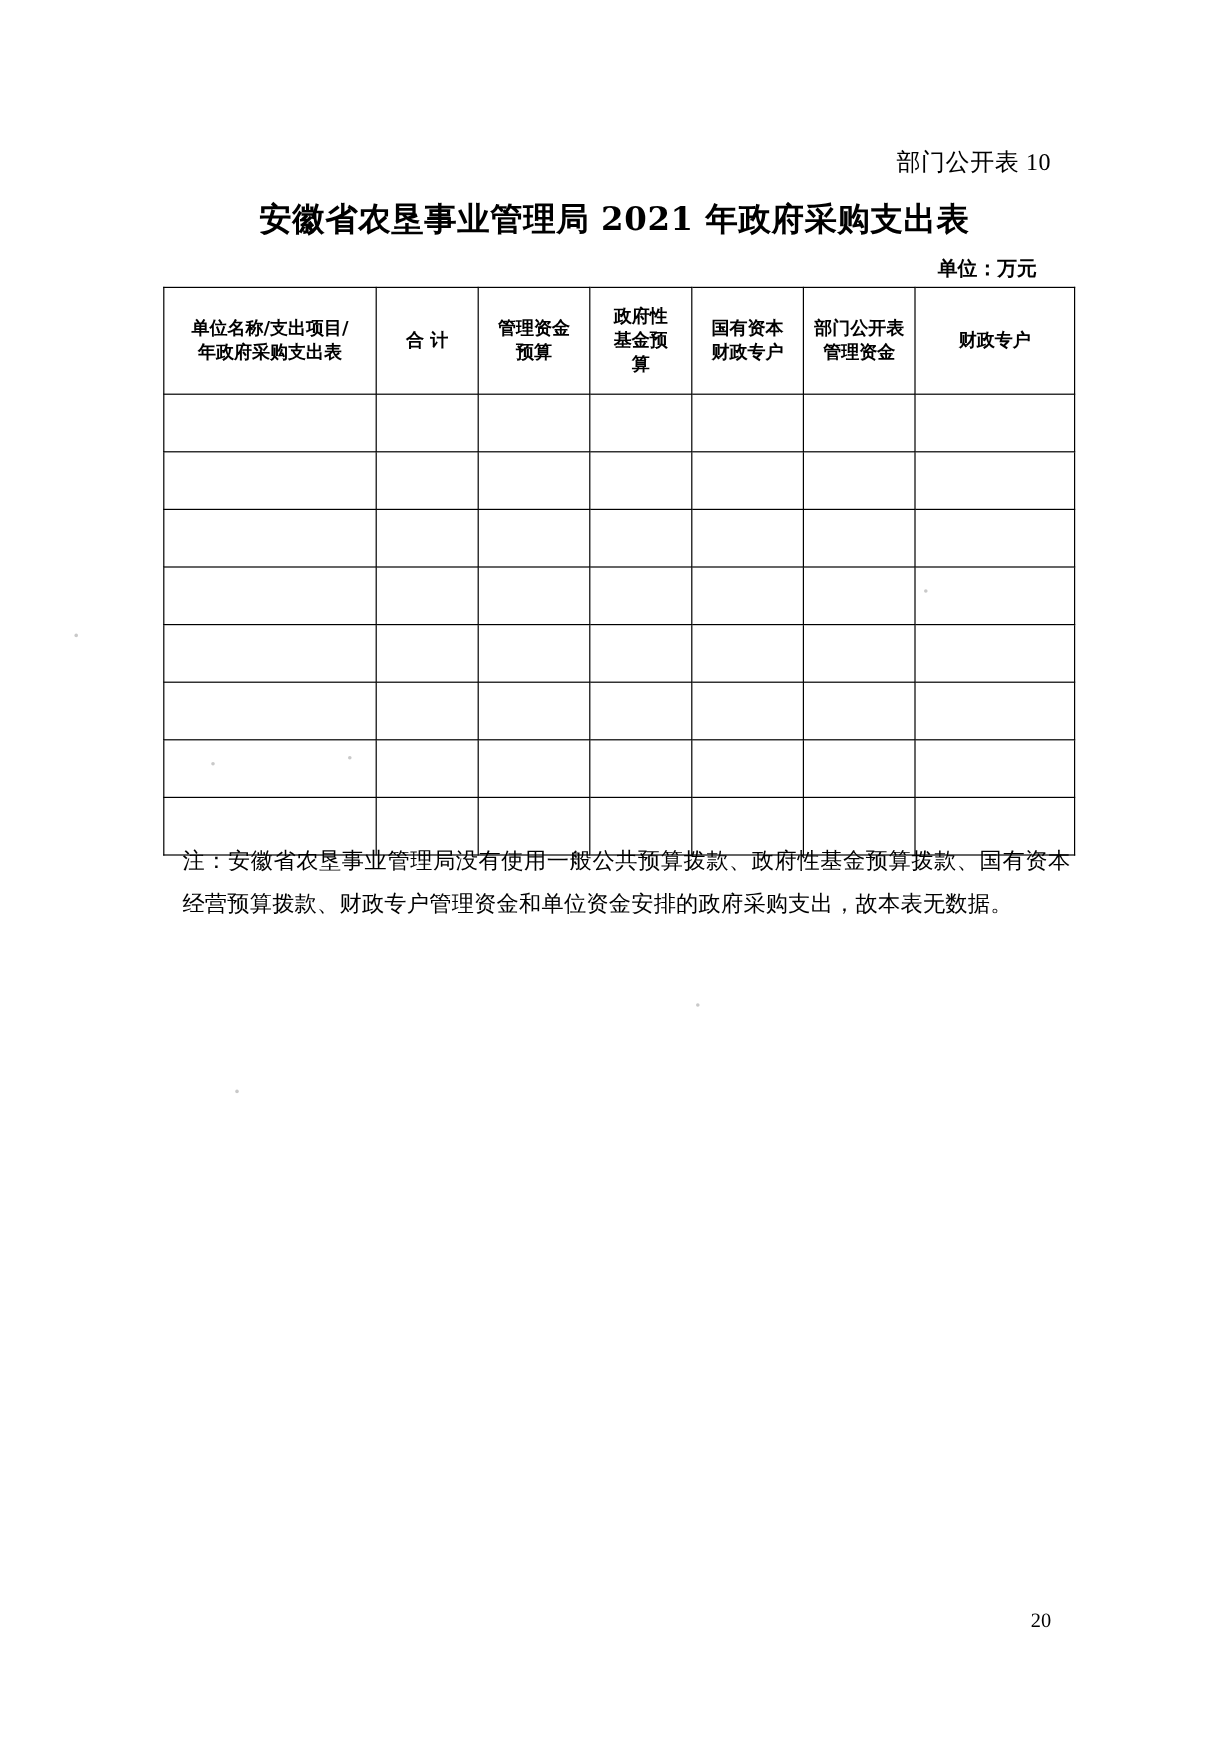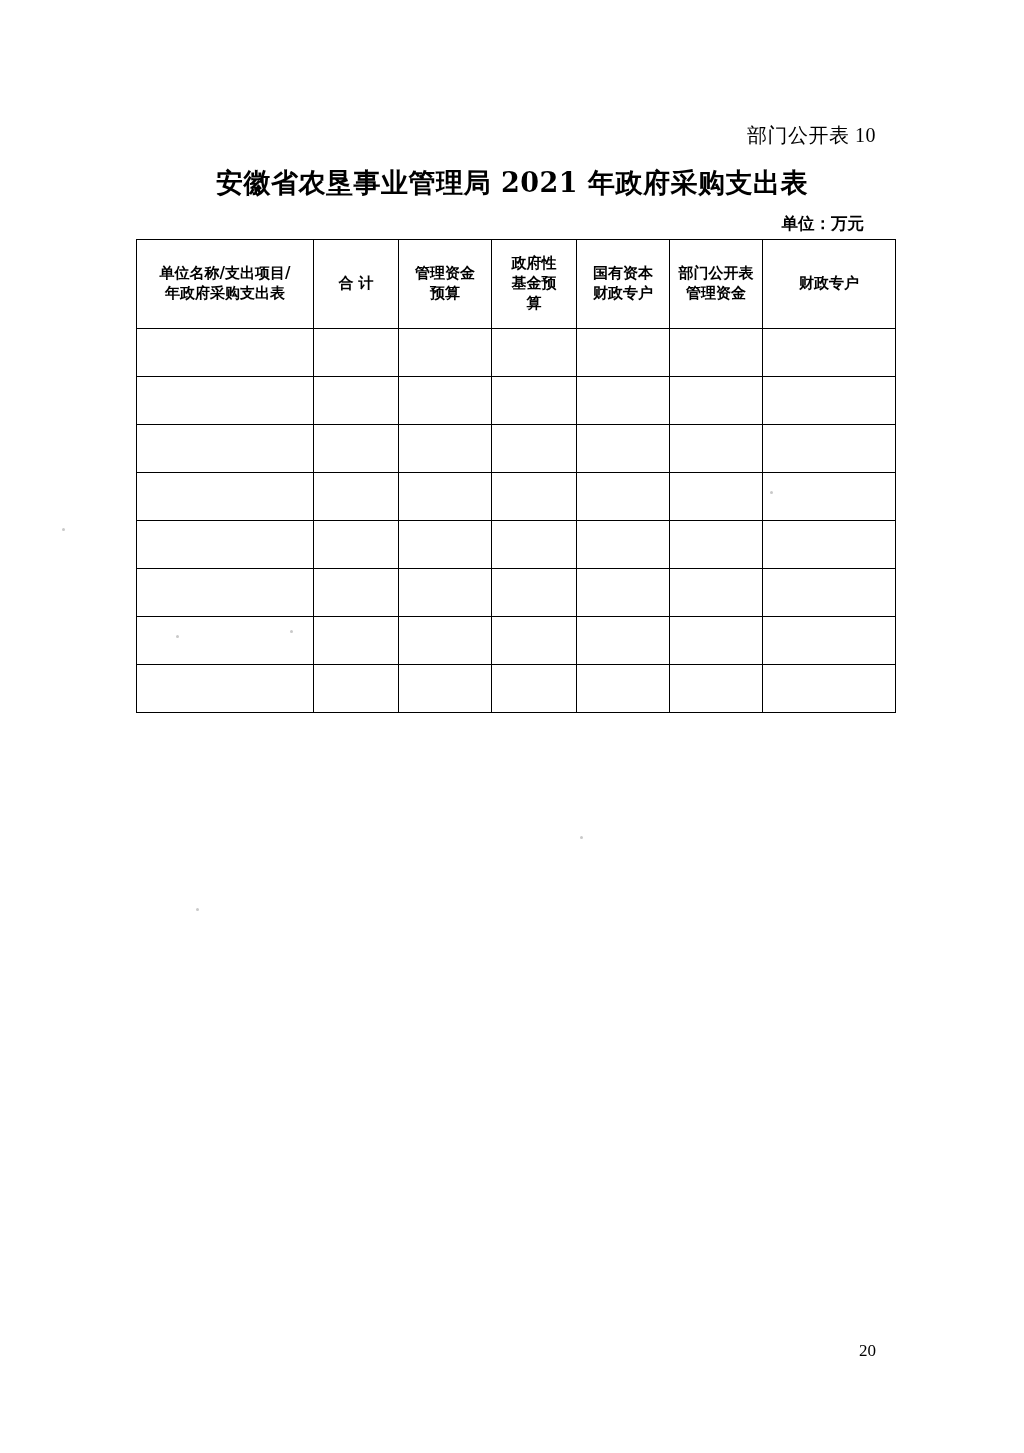--- a/index.html
+++ b/index.html
@@ -225,6 +225,7 @@
     </tbody>
   </table>
 
+  <div class="note">注：安徽省农垦事业管理局没有使用一般公共预算拨款、政府性基金预算拨款、国有资本经营预算拨款、财政专户管理资金和单位资金安排的政府采购支出，故本表无数据。</div>
 
   <div class="page-number">20</div>
 

